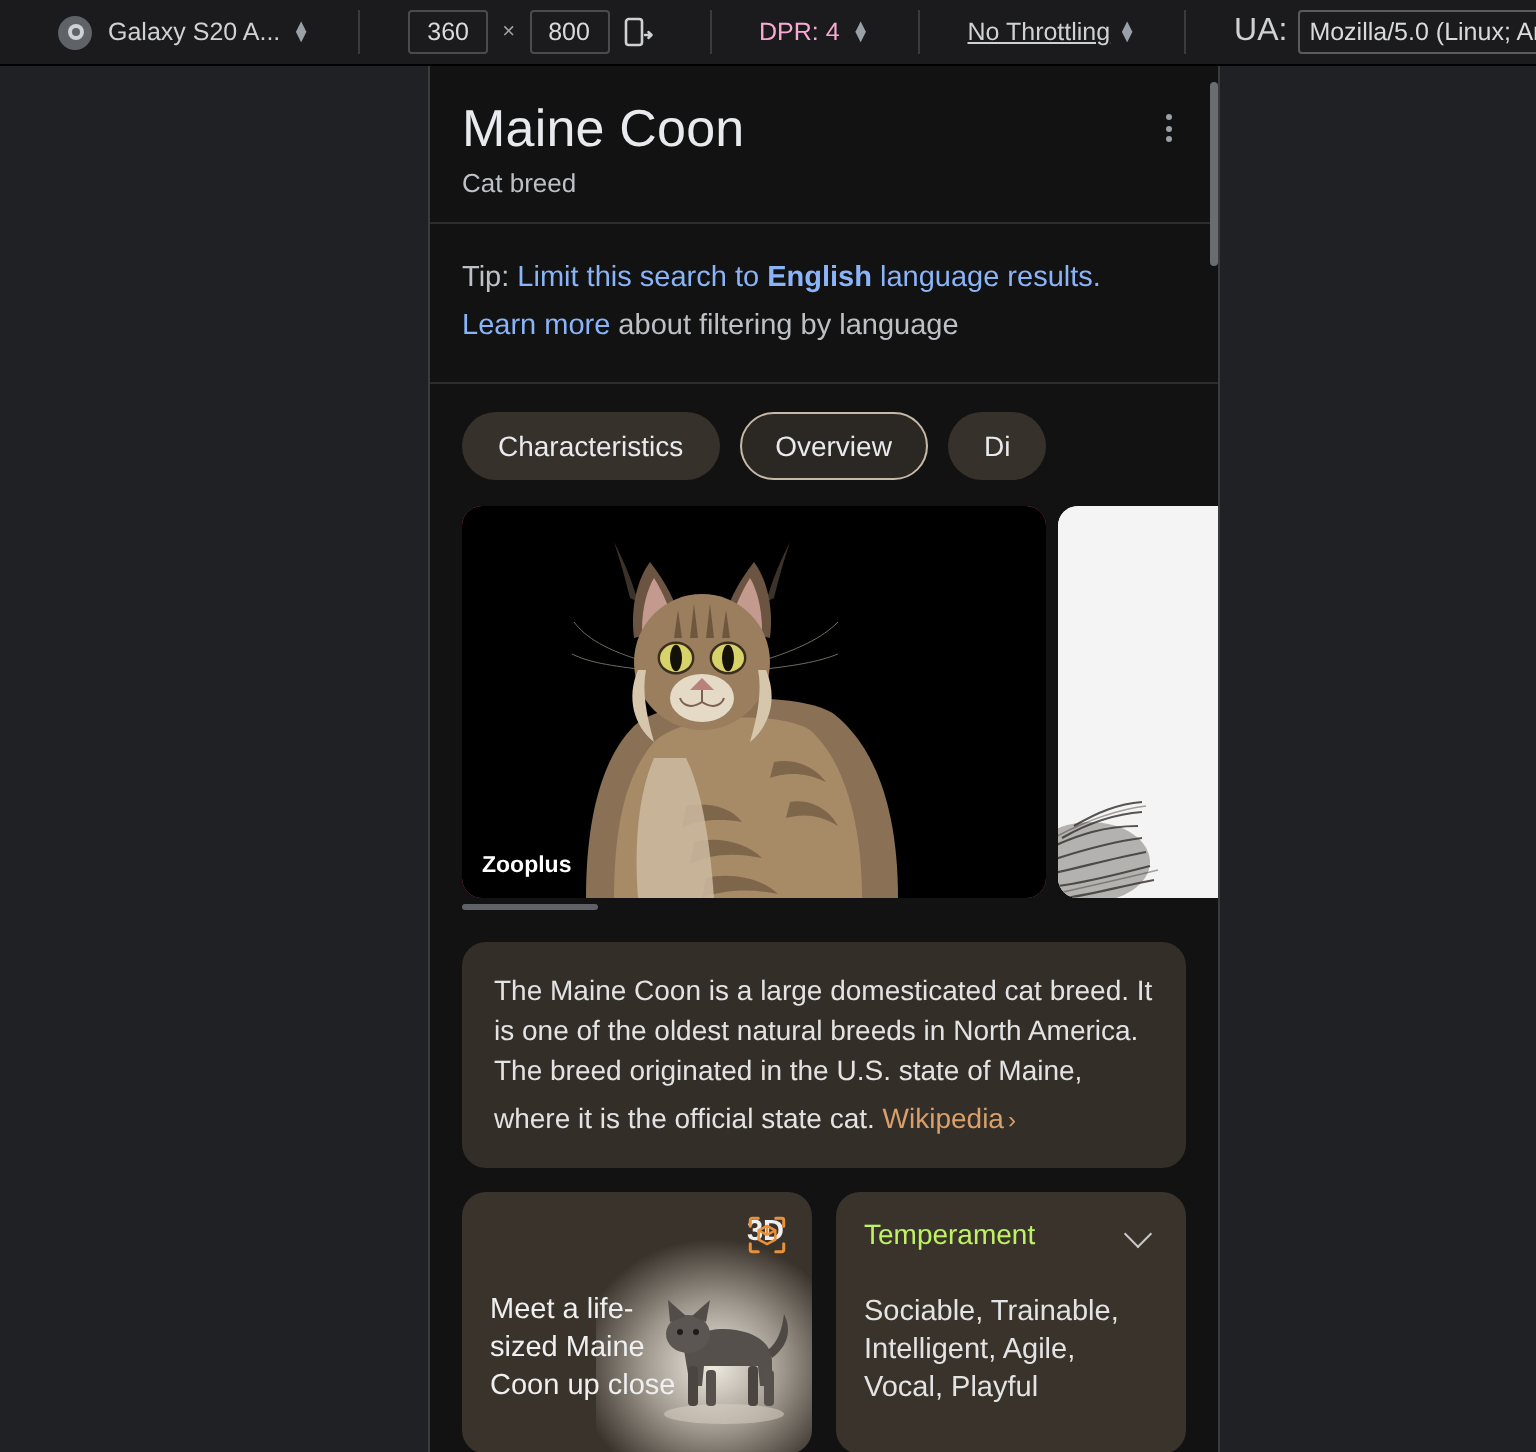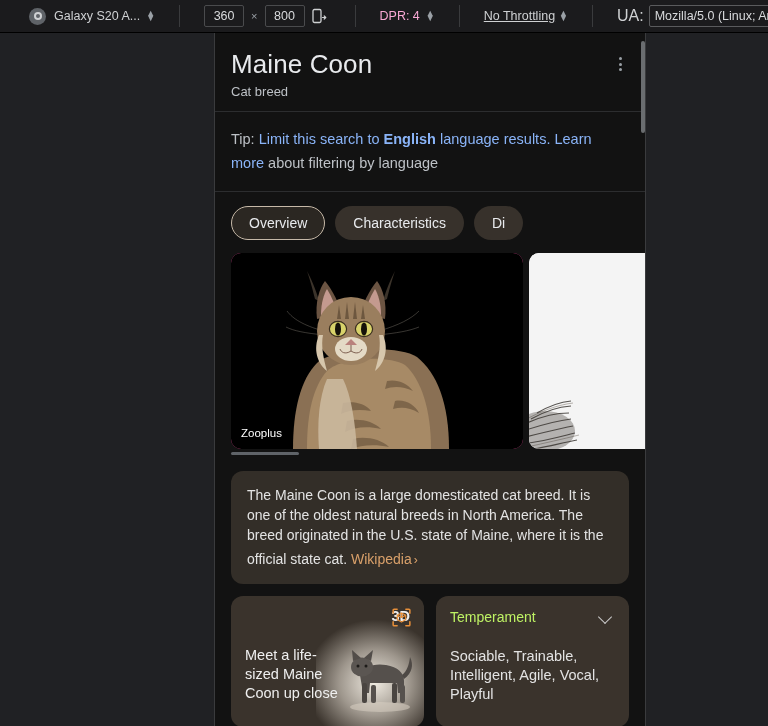--- a/index.html
+++ b/index.html
@@ -87,7 +87,7 @@
   }
   .viewport {
     position: absolute; left: 214px; top: 0;
-    width: 432px; height: 693px;
+    width: 396px; height: 693px;
     background: #121212;
     overflow: hidden;
     border-left: 1px solid #3a3b3d;

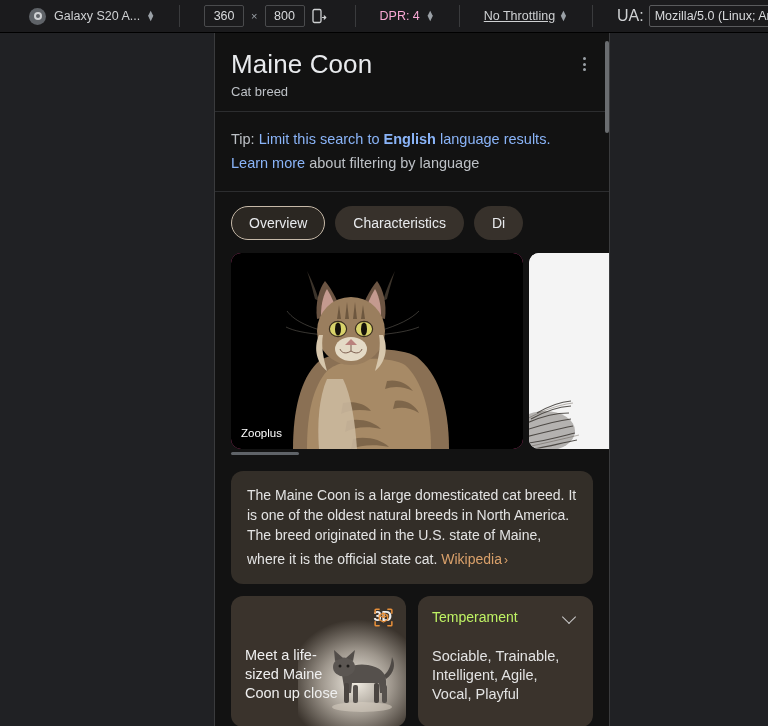--- a/index.html
+++ b/index.html
@@ -353,8 +353,8 @@
       <div class="tip-rule"></div>
 
       <div class="tabs-row">
+        <div class="tab">Characteristics</div>
         <div class="tab active">Overview</div>
-        <div class="tab">Characteristics</div>
         <div class="tab">Di</div>
       </div>
 

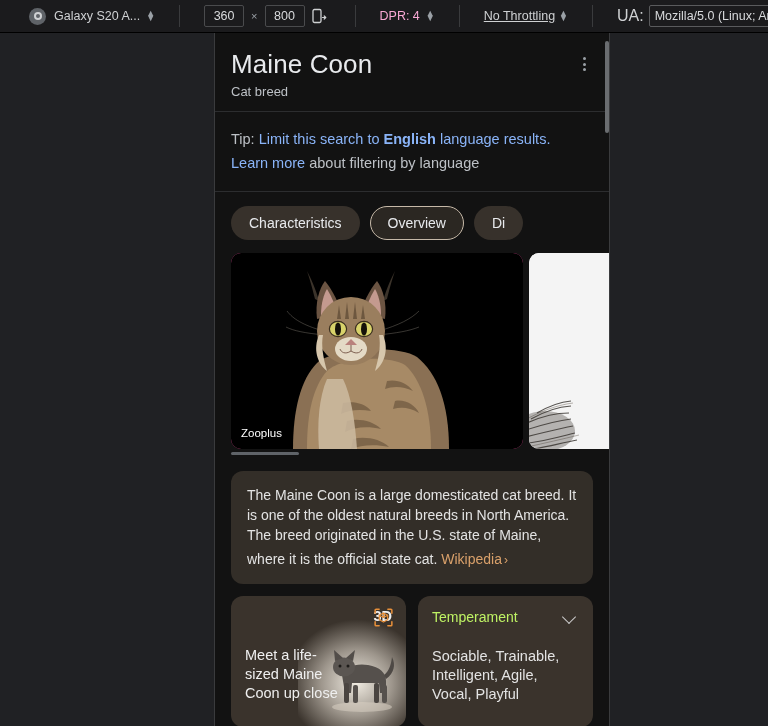--- a/index.html
+++ b/index.html
@@ -175,7 +175,7 @@
     flex: none; border-radius: 10px; overflow: hidden;
     position: relative;
   }
-  .c-card.one { width: 292px; background: #ec4899; }
+  .c-card.one { width: 292px; background: #ec4899; font-weight: bold; }
   .c-card.two { width: 130px; background: #f3f3f3; }
   .credit {
     position: absolute; left: 10px; bottom: 10px;

